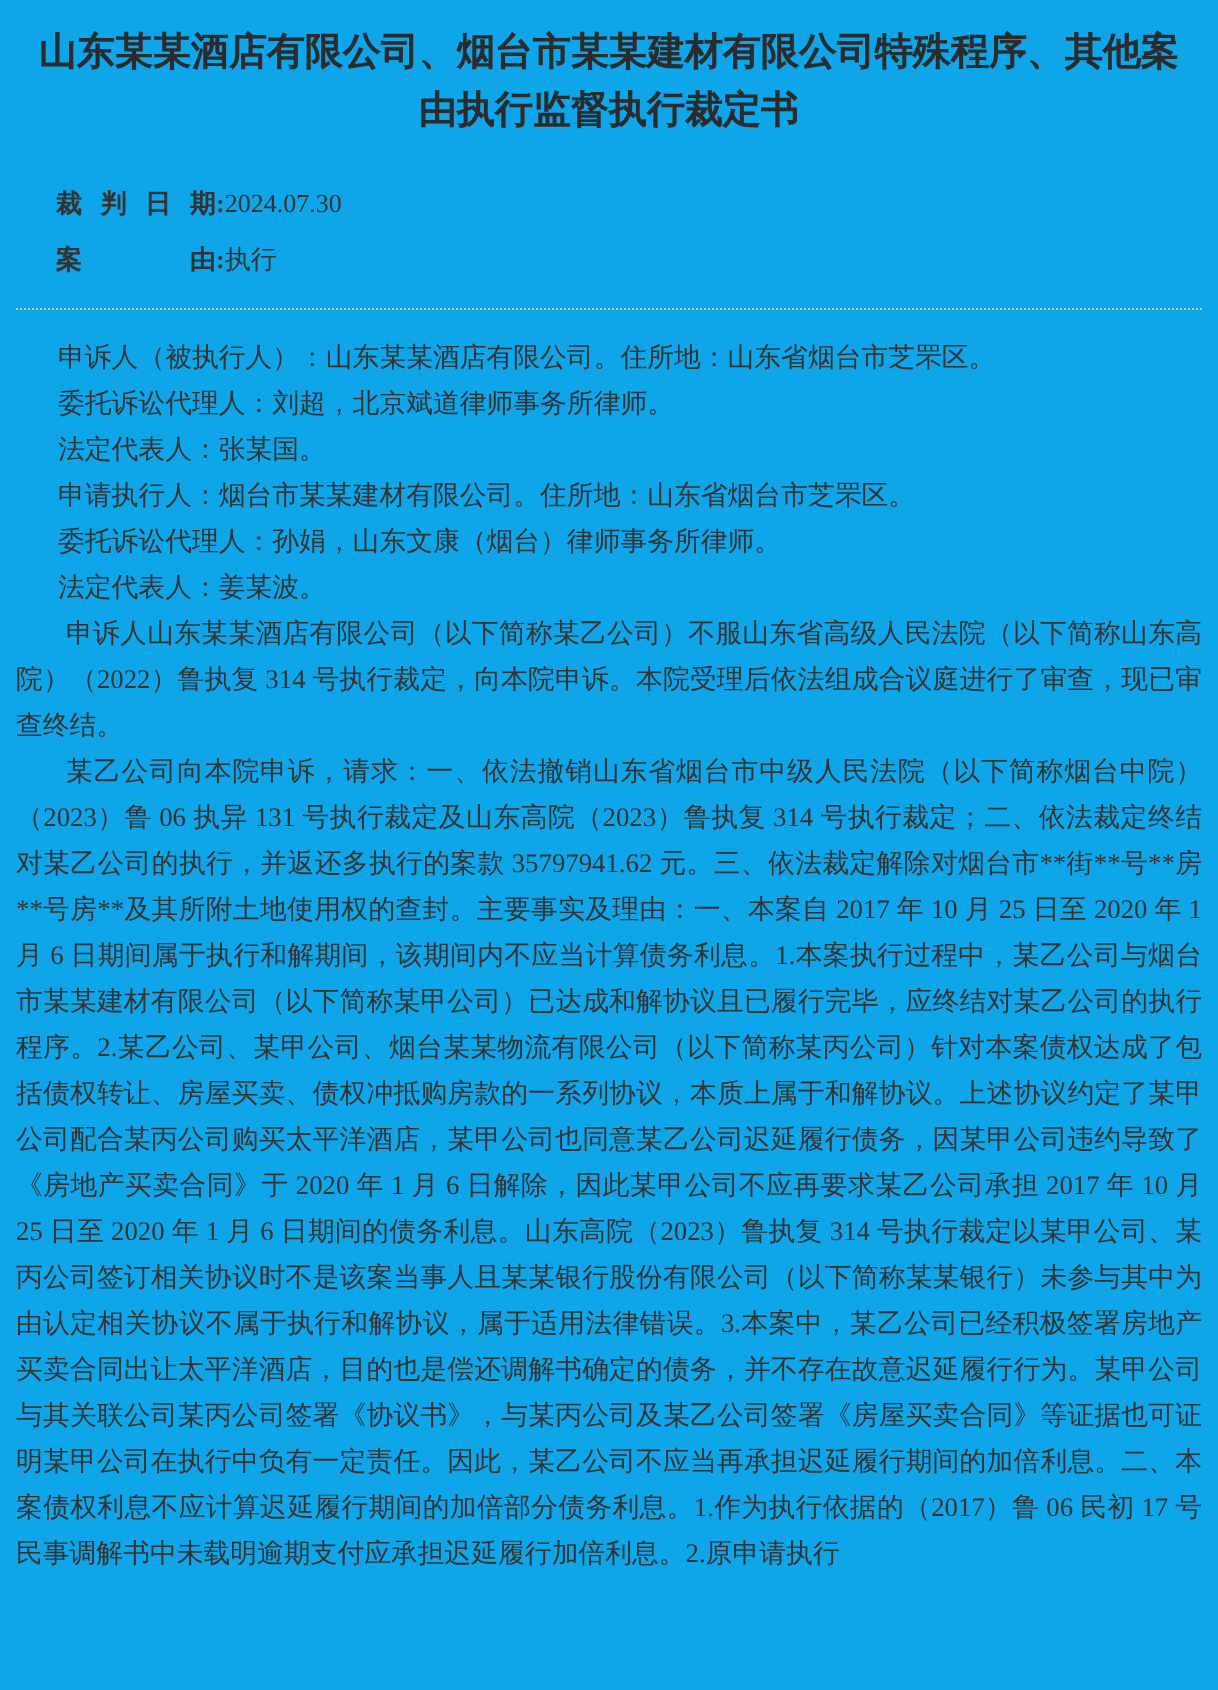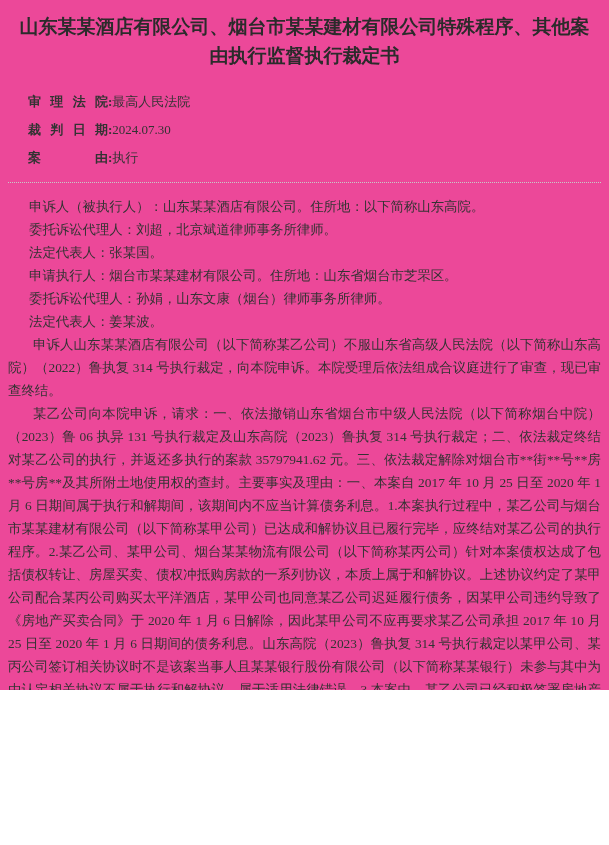--- a/index.html
+++ b/index.html
@@ -10,10 +10,10 @@
   .page {
     position: relative;
     width: 609px;
-    height: 690px;
+    height: 845px;
     overflow: hidden;
     box-sizing: border-box;
-    background: #ec4899;
+    background: #0ea5e9;
     padding: 0 8px;
     color: #333333;
     font-family: "Liberation Serif", "DejaVu Serif", serif;

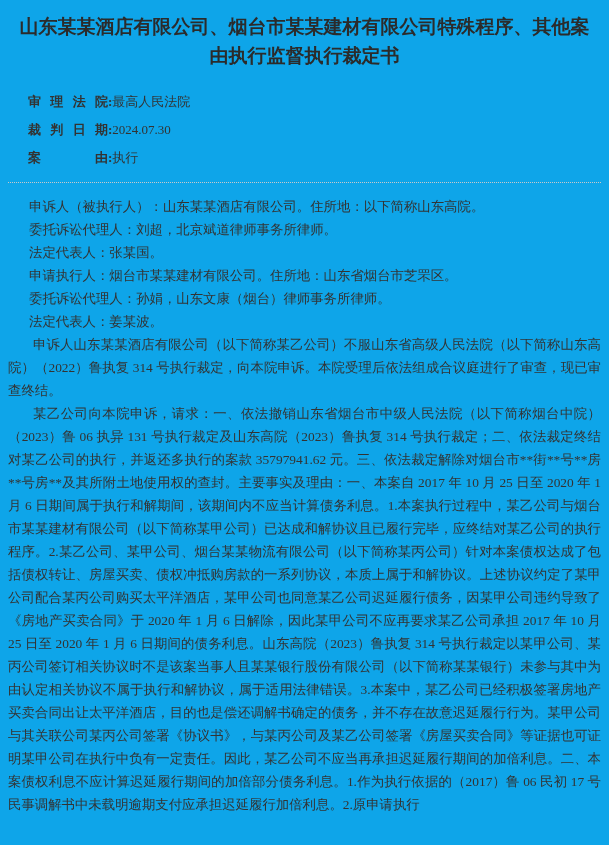--- a/index.html
+++ b/index.html
@@ -77,7 +77,6 @@
   <h1 class="doc-title">山东某某酒店有限公司、烟台市某某建材有限公司特殊程序、其他案由执行监督执行裁定书</h1>
 
   <div class="meta">
-    <div class="meta-row"><span class="meta-label">审理法院</span><span class="meta-colon">:</span><span class="meta-value">最高人民法院</span></div>
     <div class="meta-row"><span class="meta-label">裁判日期</span><span class="meta-colon">:</span><span class="meta-value">2024.07.30</span></div>
     <div class="meta-row"><span class="meta-label">案由</span><span class="meta-colon">:</span><span class="meta-value">执行</span></div>
   </div>

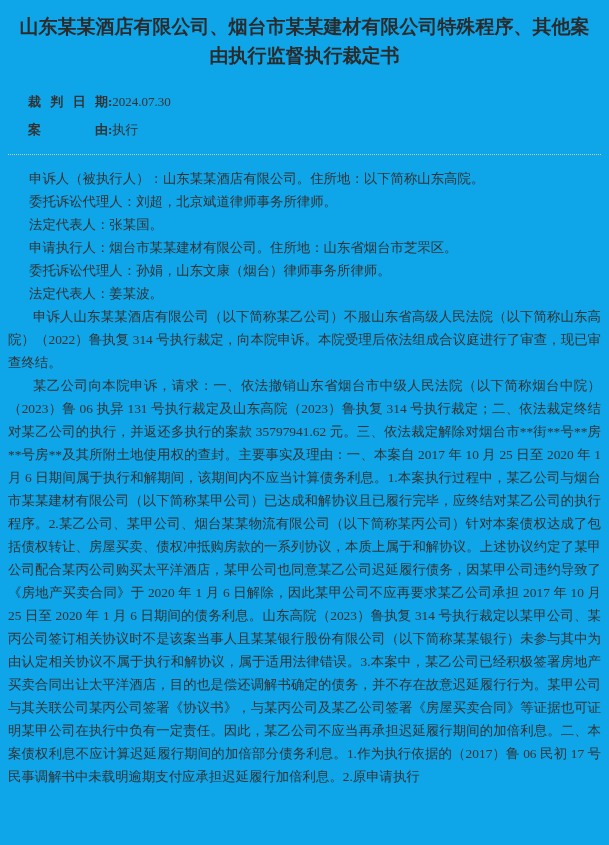--- a/index.html
+++ b/index.html
@@ -84,7 +84,7 @@
   <hr class="separator">
 
   <div class="doc-body">
-    <p class="party-line">申诉人（被执行人）：山东某某酒店有限公司。住所地：以下简称山东高院。</p>
+    <p class="party-line">申诉人（被执行人）：山东某某酒店有限公司。住所地：山东省烟台市芝罘区。</p>
     <p class="party-line">委托诉讼代理人：刘超，北京斌道律师事务所律师。</p>
     <p class="party-line">法定代表人：张某国。</p>
     <p class="party-line">申请执行人：烟台市某某建材有限公司。住所地：山东省烟台市芝罘区。</p>

